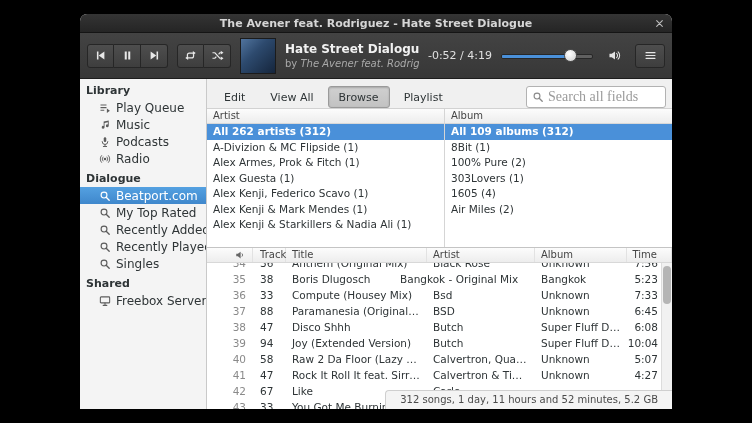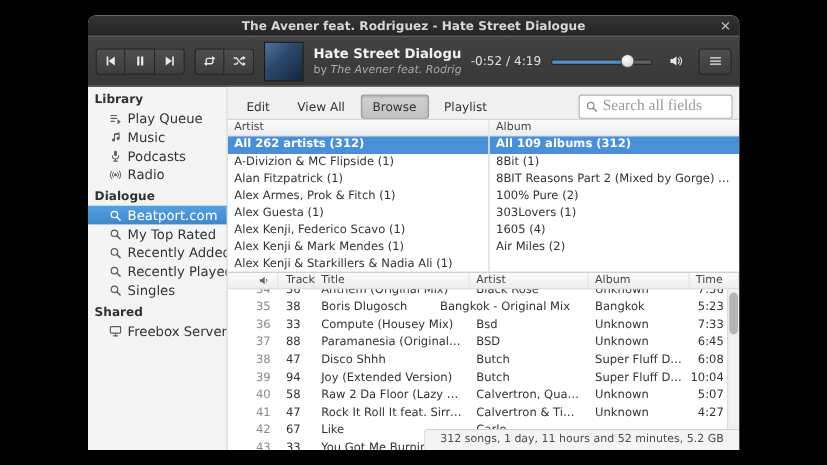--- a/index.html
+++ b/index.html
@@ -351,7 +351,6 @@
             <div id="artist-rows">
                 <div class="b-row selected">All 262 artists (312)</div>
                 <div class="b-row">A-Divizion &amp; MC Flipside (1)</div>
-                <div class="b-row">Alan Fitzpatrick (1)</div>
                 <div class="b-row">Alex Armes, Prok &amp; Fitch (1)</div>
                 <div class="b-row">Alex Guesta (1)</div>
                 <div class="b-row">Alex Kenji, Federico Scavo (1)</div>

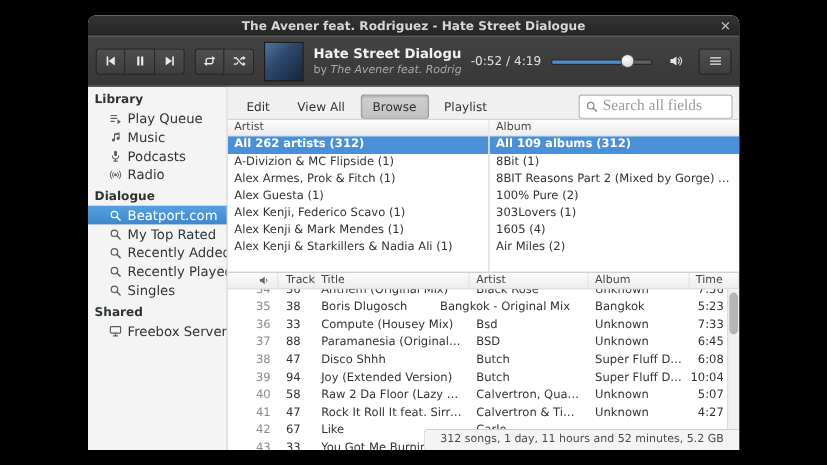--- a/index.html
+++ b/index.html
@@ -363,7 +363,6 @@
             <div id="album-rows">
                 <div class="b-row selected">All 109 albums (312)</div>
                 <div class="b-row">8Bit (1)</div>
-                <div class="b-row">8BIT Reasons Part 2 (Mixed by Gorge) (1)</div>
                 <div class="b-row">100% Pure (2)</div>
                 <div class="b-row">303Lovers (1)</div>
                 <div class="b-row">1605 (4)</div>

